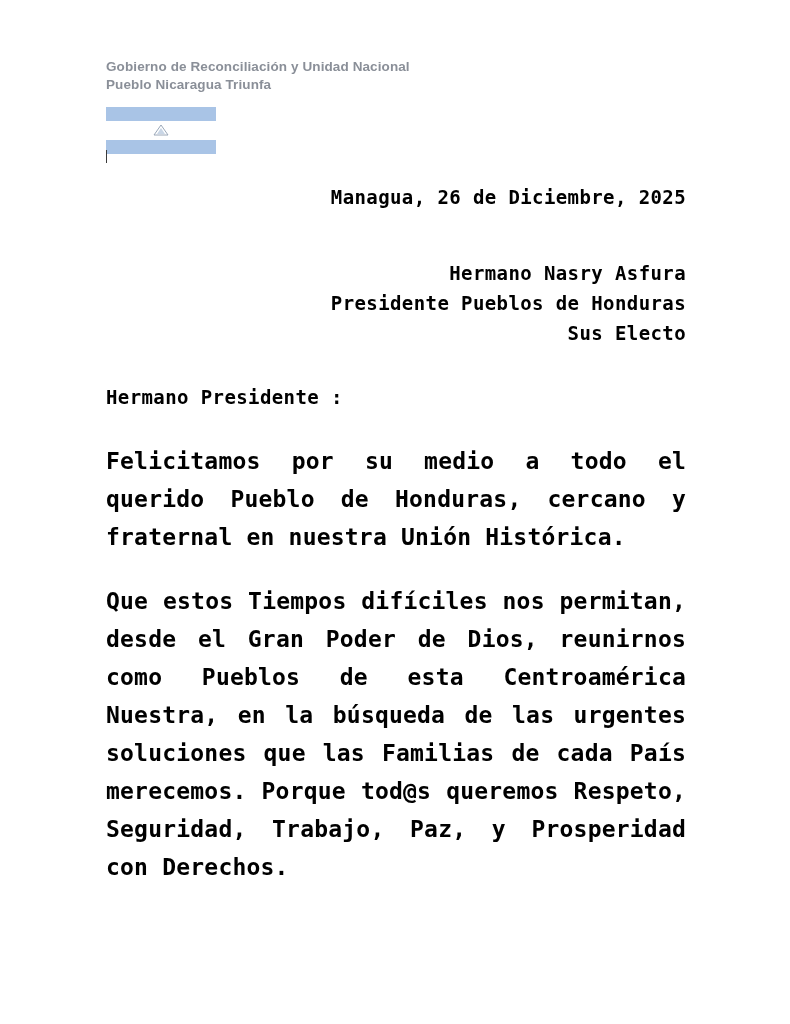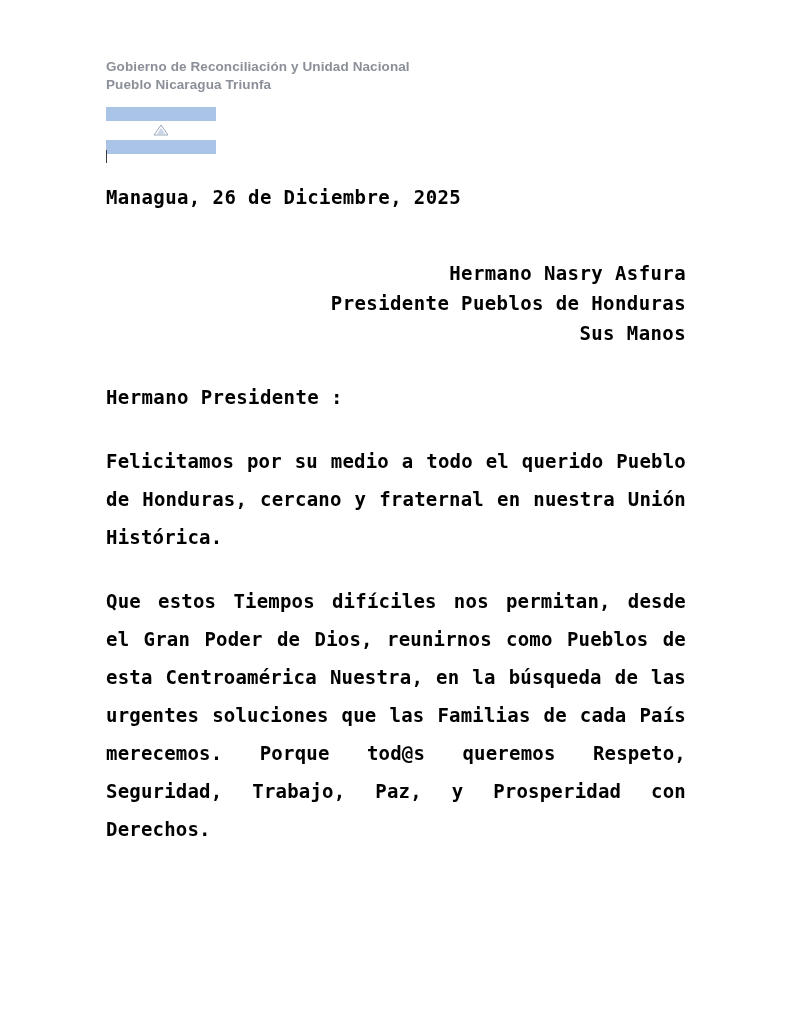--- a/index.html
+++ b/index.html
@@ -99,6 +99,7 @@
     line-height: 30px;
     letter-spacing: 0.4px;
     margin-bottom: 46px;
+    text-align: right;
   }
   .addressee {
     font-size: 19px;

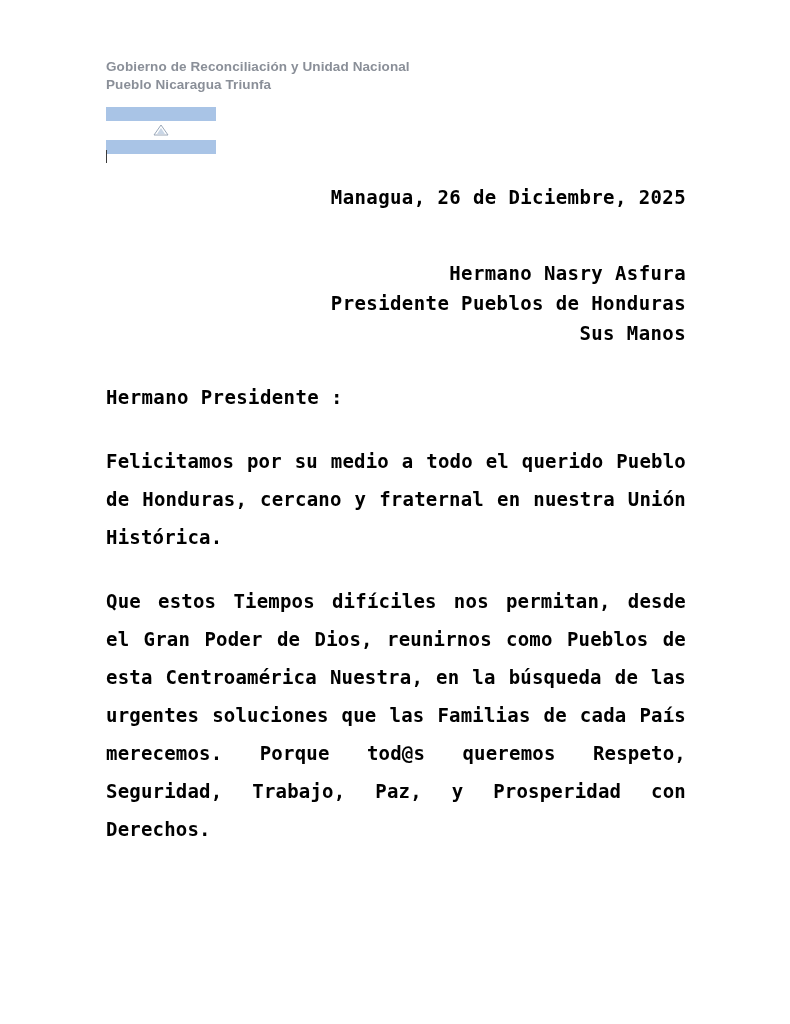--- a/index.html
+++ b/index.html
@@ -152,7 +152,7 @@
     <div class="mono addressee">
       <div>Hermano Nasry Asfura</div>
       <div>Presidente Pueblos de Honduras</div>
-      <div>Sus Manos</div>
+      <div>Sus Electo</div>
     </div>
 
     <div class="mono salutation">Hermano Presidente :</div>

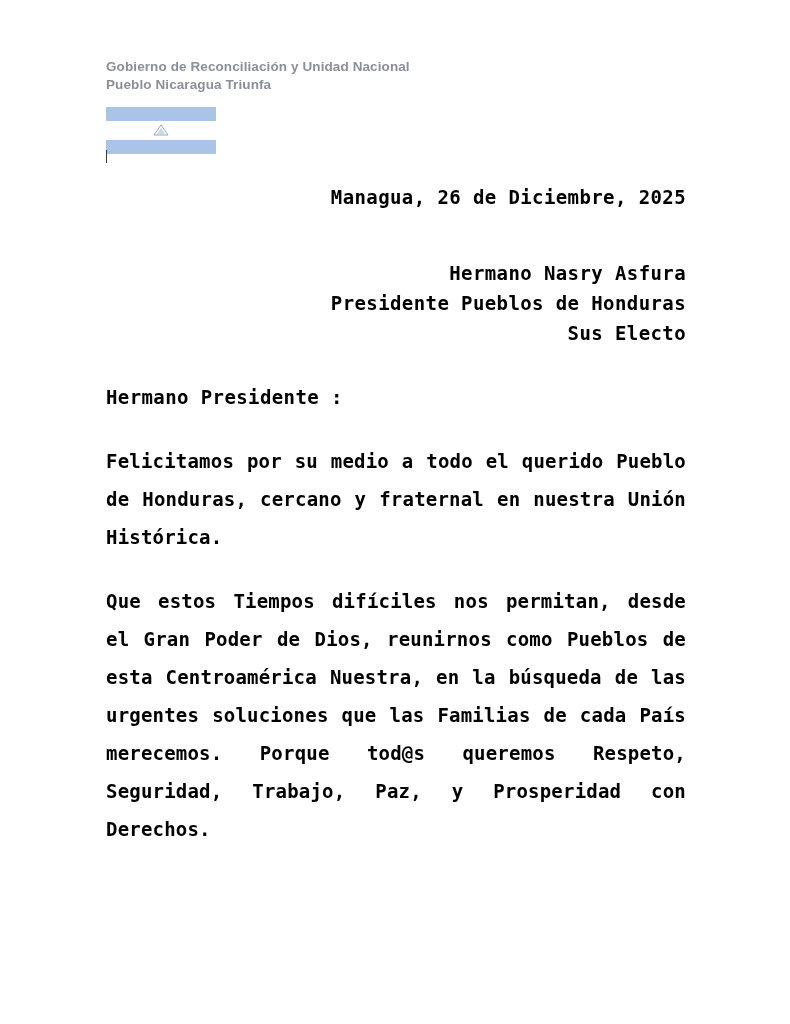--- a/index.html
+++ b/index.html
@@ -115,7 +115,7 @@
     margin-bottom: 30px;
   }
   .para {
-    font-size: 19px;
+    font-size: 23px;
     line-height: 38px;
     letter-spacing: 0.2px;
     text-align: justify;

